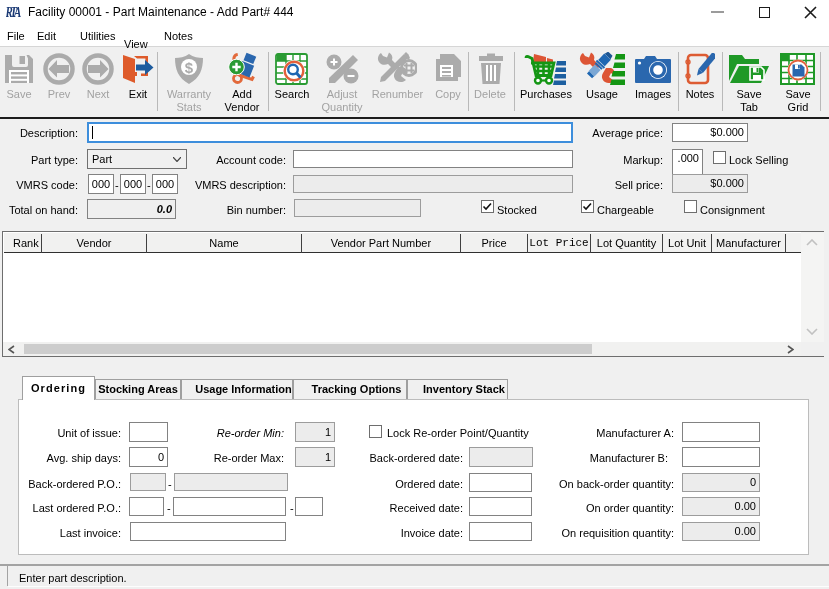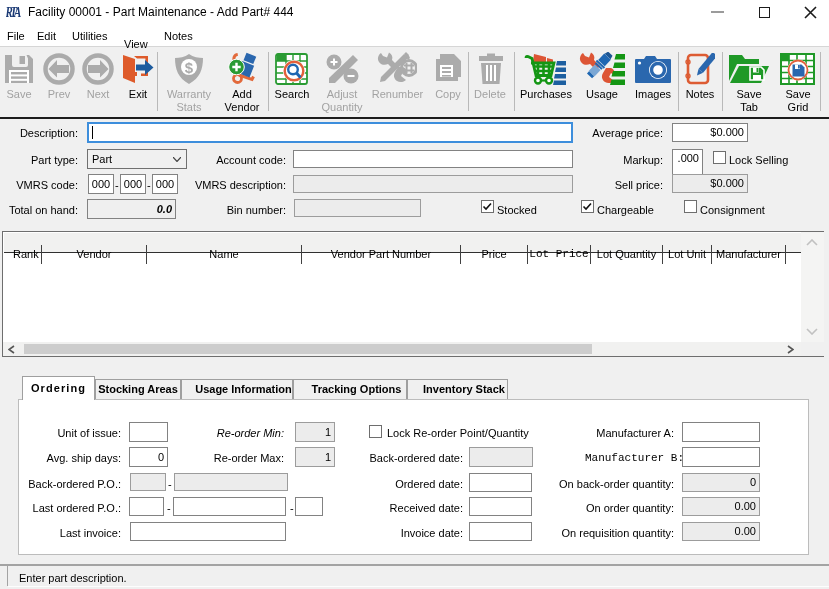--- a/index.html
+++ b/index.html
@@ -34,7 +34,7 @@
 <div class="abs" style="left:0;top:25px;width:829px;height:22px;background:#fff;border-bottom:1px solid #d6d6d6;">
   <div class="abs" style="left:7px;top:5px;font-size:11px;">File</div>
   <div class="abs" style="left:37px;top:5px;font-size:11px;">Edit</div>
-  <div class="abs" style="left:72px;top:5px;font-size:11px;">Utilities</div>
+  <div class="abs" style="left:80px;top:5px;font-size:11px;">Utilities</div>
   <div class="abs" style="left:124px;top:5px;font-size:11px;margin-top:8px;">View</div>
   <div class="abs" style="left:164px;top:5px;font-size:11px;">Notes</div>
 </div>

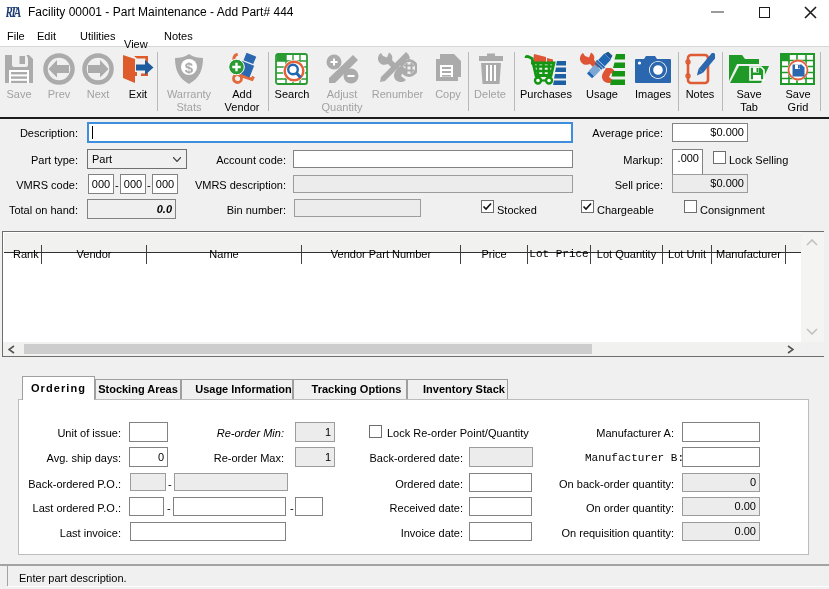--- a/index.html
+++ b/index.html
@@ -14,7 +14,7 @@
 .sep { position:absolute; top:4px; width:1px; height:59px; background:#b9b9b9; }
 .tlbl { position:absolute; font-size:11px; text-align:center; white-space:nowrap; }
 .dis { color:#a2a2a2; }
-.hdrcell { position:absolute; top:12px; height:19px; border-right:1px solid #404040; font-size:11px; text-align:center; line-height:19px; overflow:hidden; }
+.hdrcell { position:absolute; top:1px; height:19px; border-right:1px solid #404040; font-size:11px; text-align:center; line-height:19px; overflow:hidden; }
 </style>
 </head>
 <body>

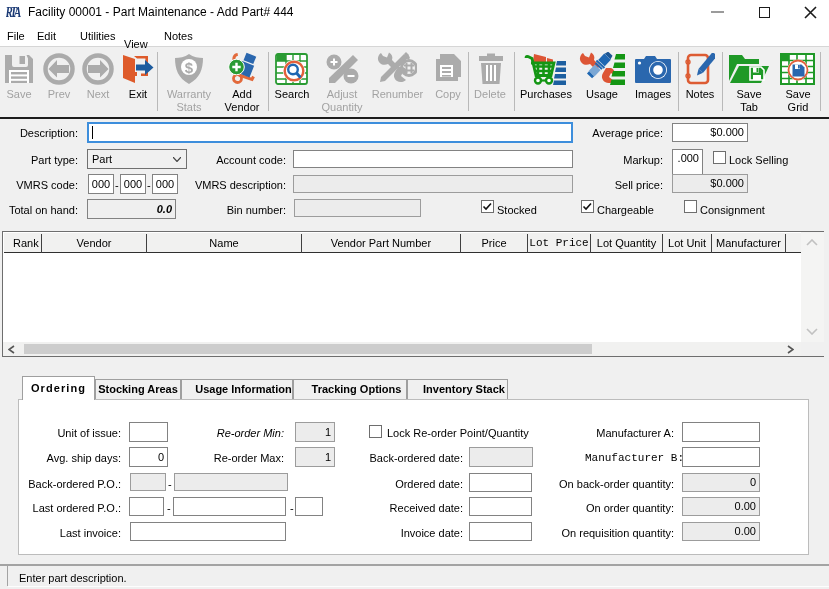--- a/index.html
+++ b/index.html
@@ -376,7 +376,7 @@
 
     <div class="lbl" style="right:134px;top:27px;">Manufacturer A:</div>
     <div class="tb" style="left:663px;top:22px;width:78px;height:20px;"></div>
-    <div class="lbl" style="right:124px;top:52px;font-family:Liberation Mono, monospace;">Manufacturer B:</div>
+    <div class="lbl" style="right:140px;top:52px;">Manufacturer B:</div>
     <div class="tb" style="left:663px;top:47px;width:78px;height:20px;"></div>
     <div class="lbl" style="right:134px;top:78px;">On back-order quantity:</div>
     <div class="tbd num" style="left:663px;top:73px;width:78px;height:19px;line-height:17px;">0</div>

